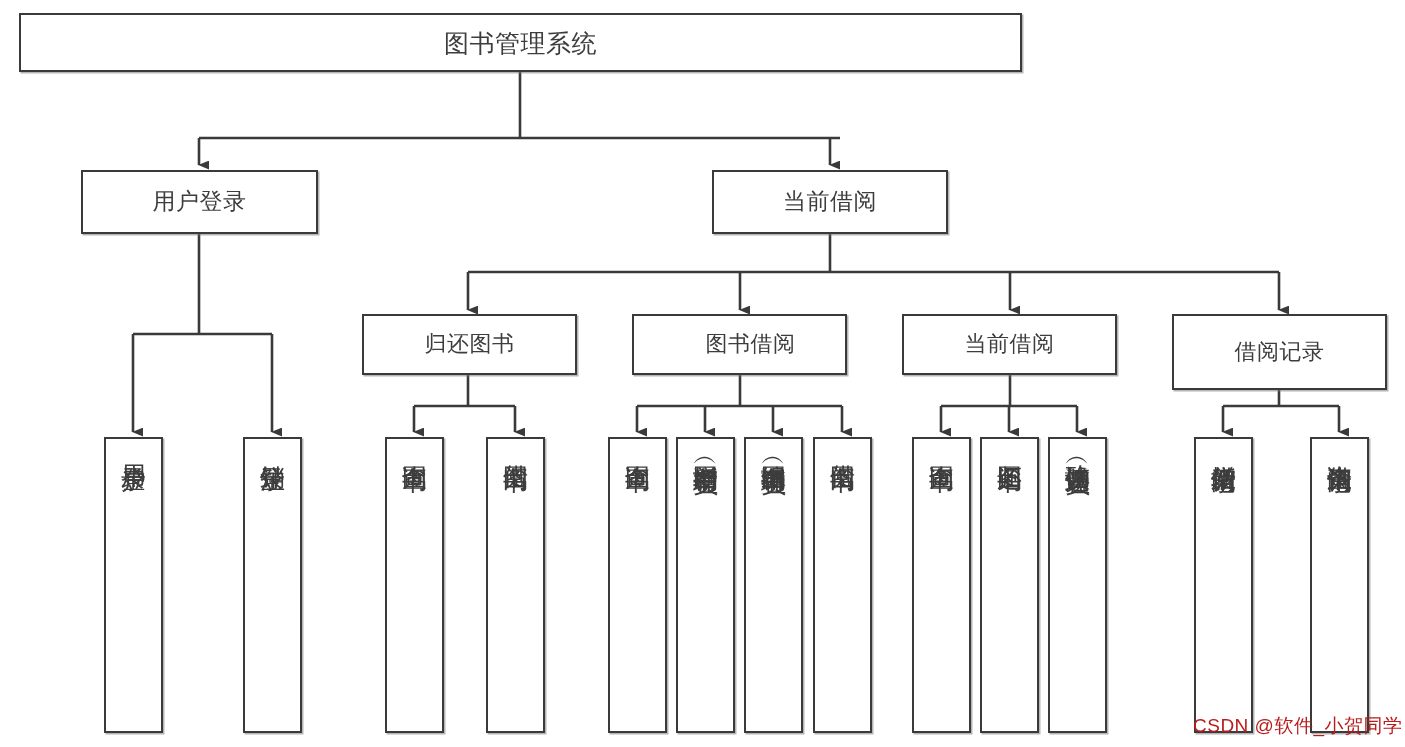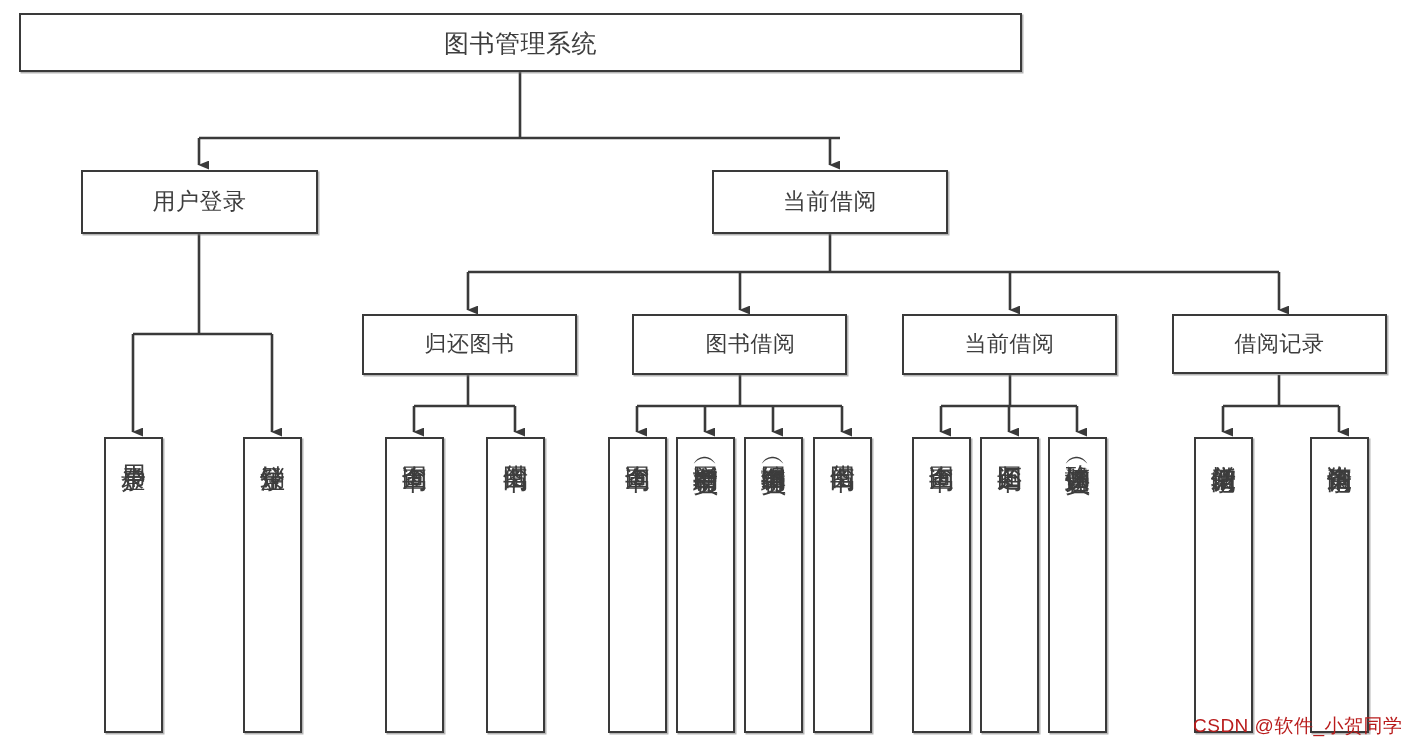--- a/index.html
+++ b/index.html
@@ -149,7 +149,7 @@
   <div class="node level-2" style="left:902px; top:314px; width:215px; height:61px;">
     <span class="node-label">当前借阅</span>
   </div>
-  <div class="node level-2" style="left:1172px; top:314px; width:215px; height:60px;">
+  <div class="node level-2" style="left:1172px; top:314px; width:215px; height:76px;">
     <span class="node-label">借阅记录</span>
   </div>
 

